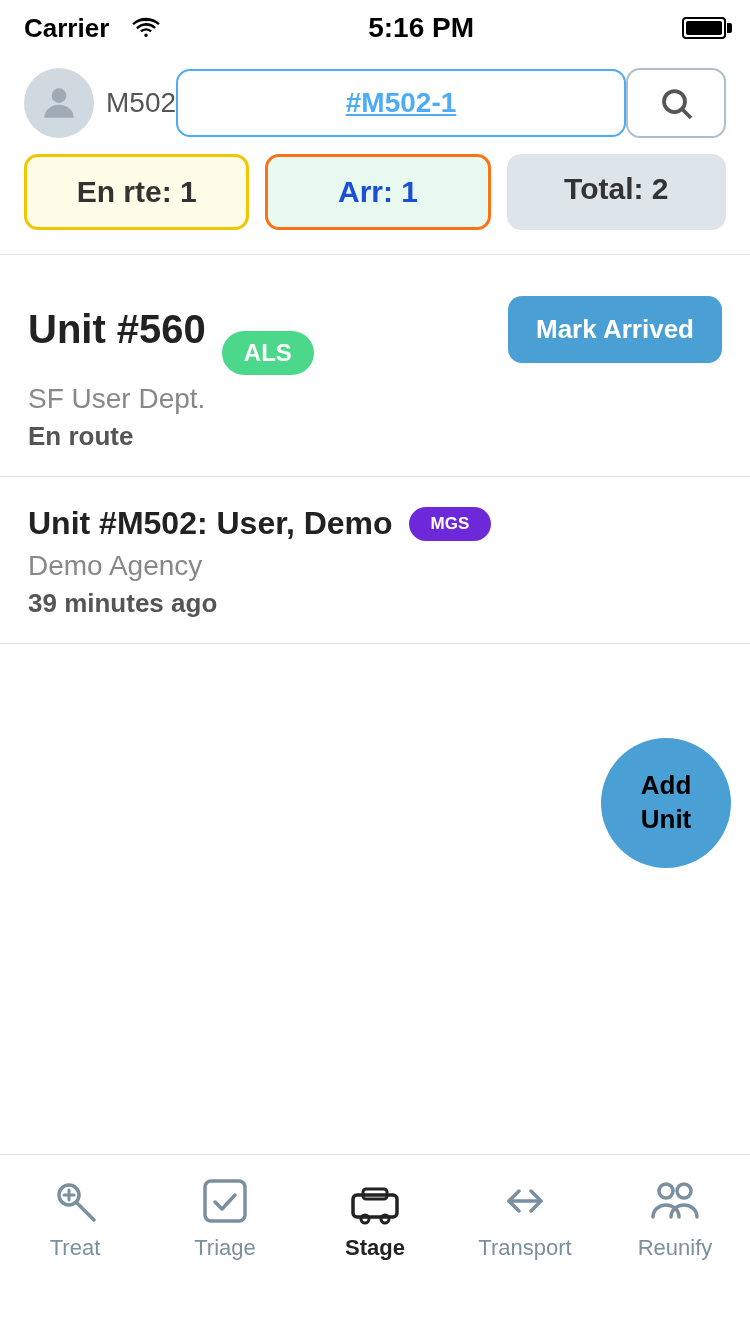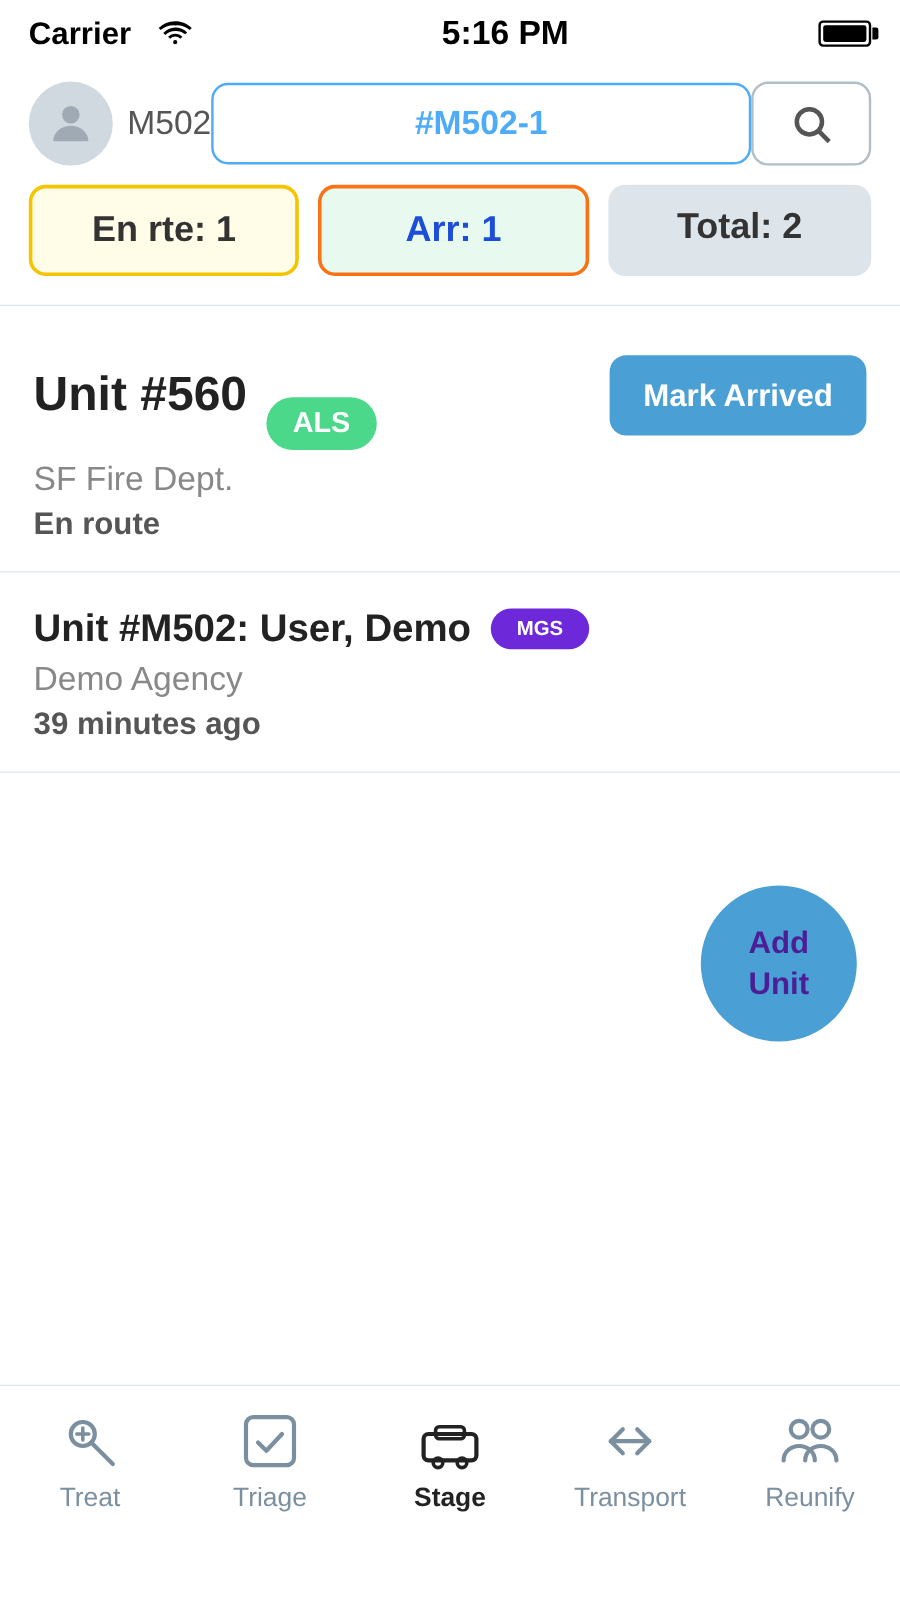--- a/index.html
+++ b/index.html
@@ -54,6 +54,7 @@
       font-weight: 600;
       background: #fff;
       cursor: pointer;
+      text-decoration: underline;
     }
     .search-btn {
       width: 100px; height: 70px;

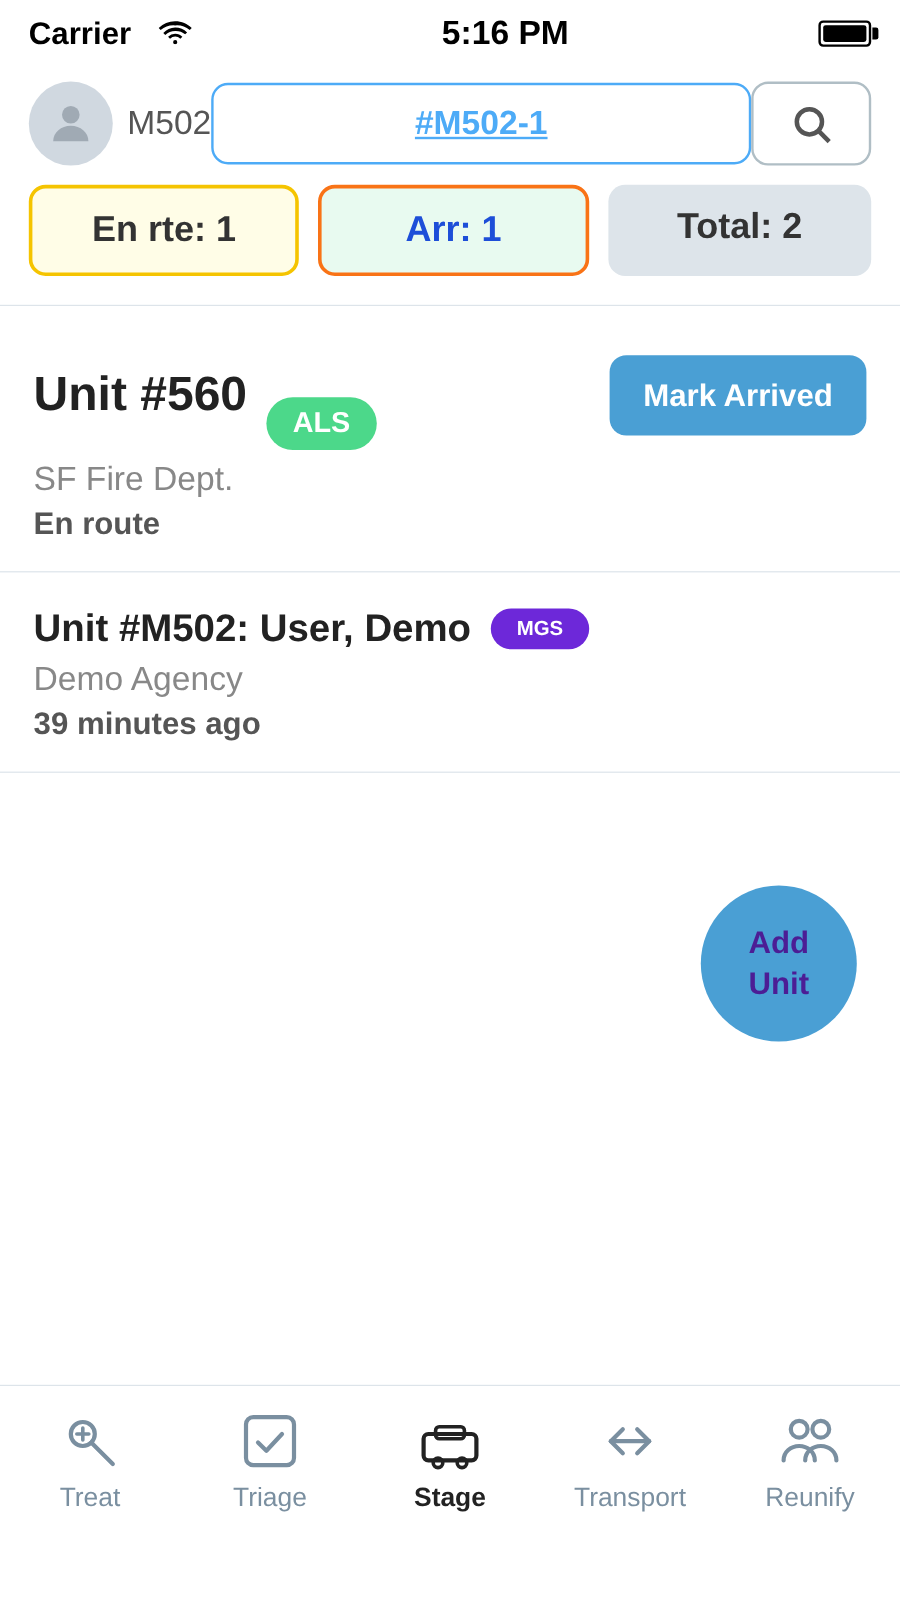--- a/index.html
+++ b/index.html
@@ -247,7 +247,7 @@
     <span class="badge-als">ALS</span>
     <button class="mark-arrived-btn">Mark Arrived</button>
   </div>
-  <div class="unit-agency">SF Fire Dept.</div>
+  <div class="unit-agency">SF User Dept.</div>
   <div class="unit-status">En route</div>
 </div>
 

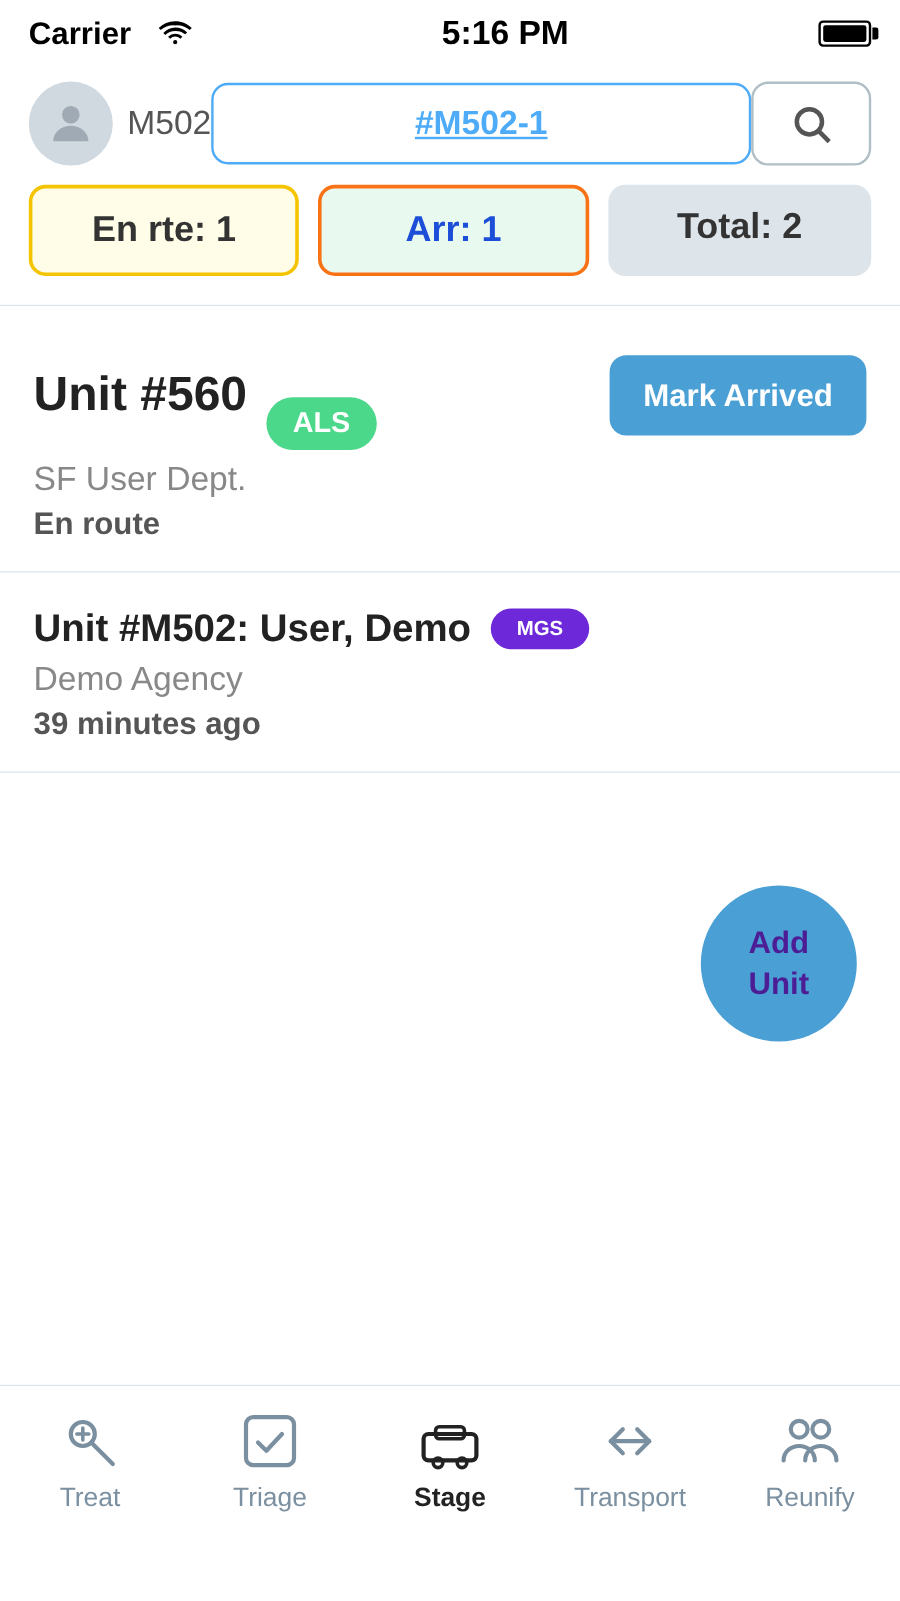--- a/index.html
+++ b/index.html
@@ -132,13 +132,13 @@
     }
     .add-unit-fab {
       position: absolute;
-      right: 36px;
+      right: 19px;
       bottom: 36px;
       width: 130px;
       height: 130px;
       border-radius: 50%;
       background: #4a9fd4;
-      color: #4c1d95;
+      color: #000000;
       font-size: 26px;
       font-weight: 700;
       text-align: center;

